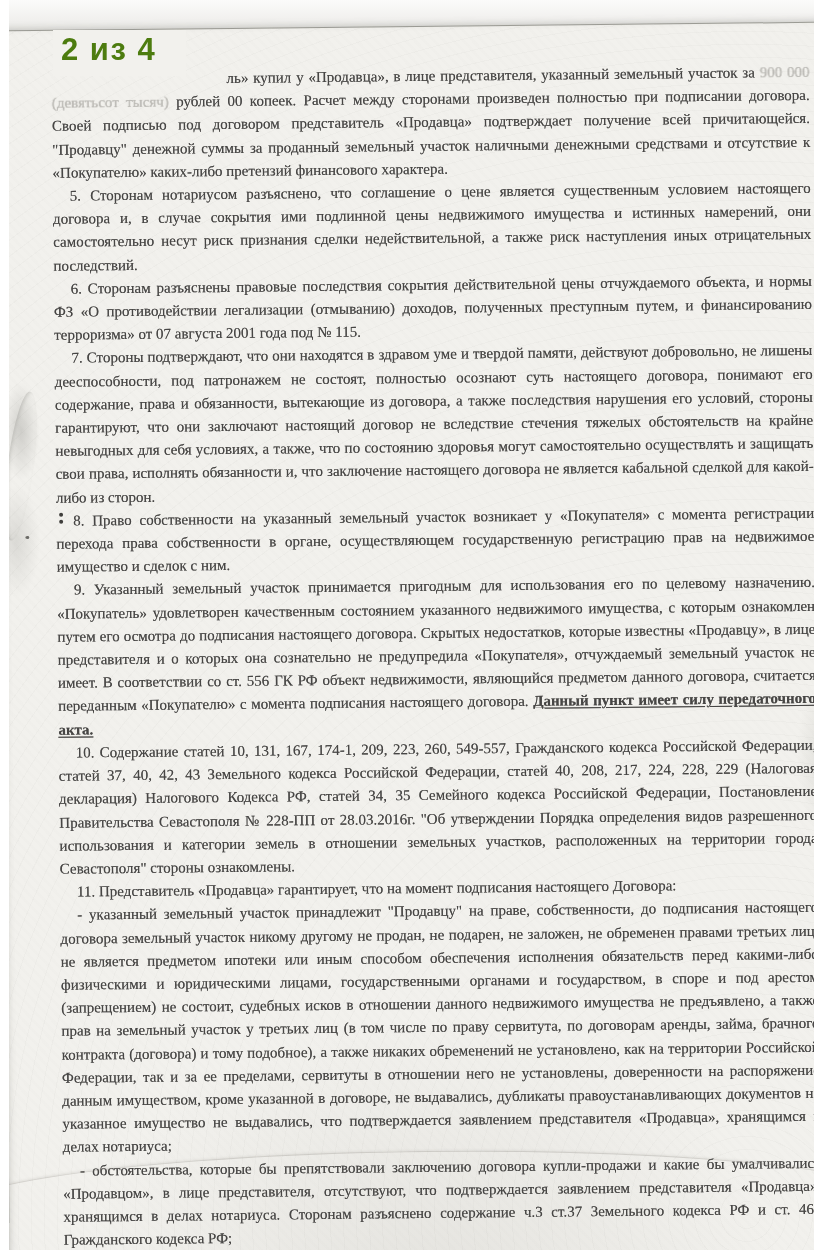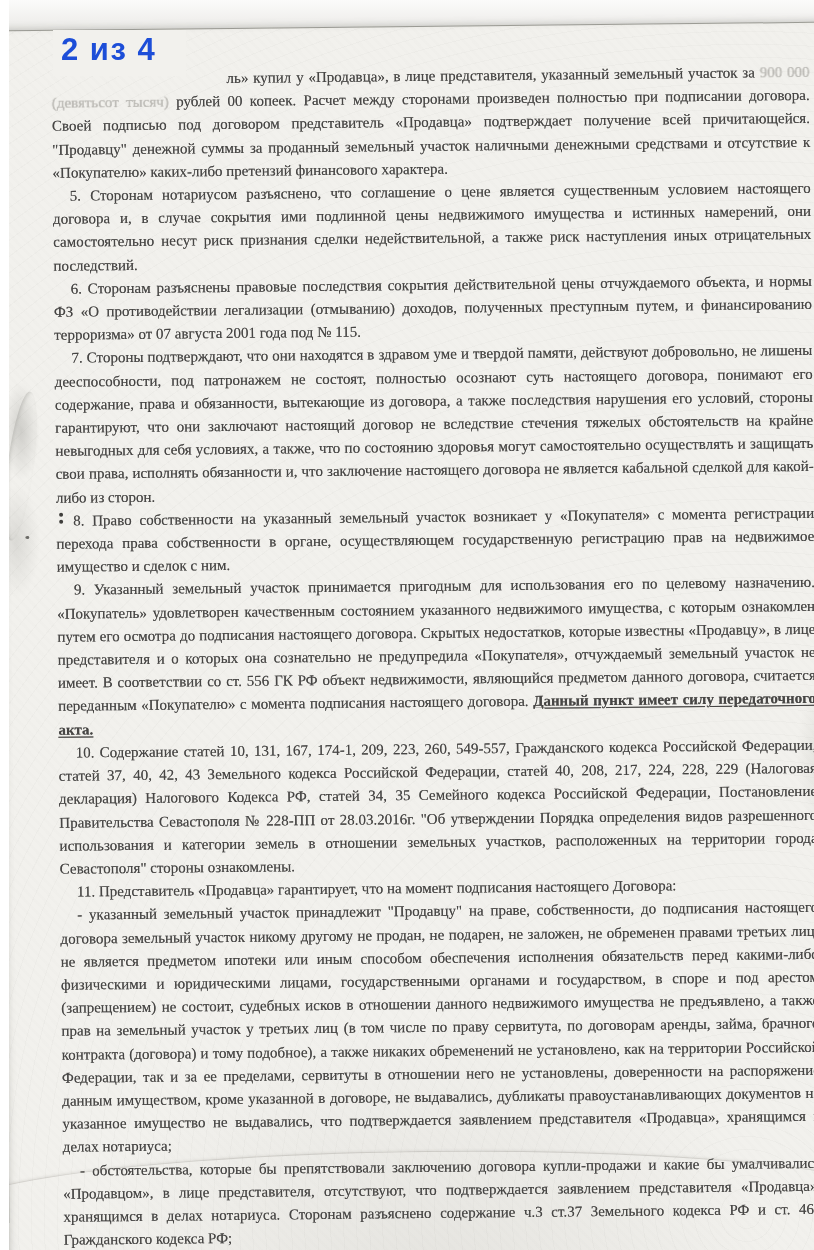--- a/index.html
+++ b/index.html
@@ -50,7 +50,7 @@
     font-weight:bold;
     font-size:31px;
     letter-spacing:1.5px;
-    color:#1d4ed8;
+    color:#4d7c0f;
     z-index:3;
   }
   

